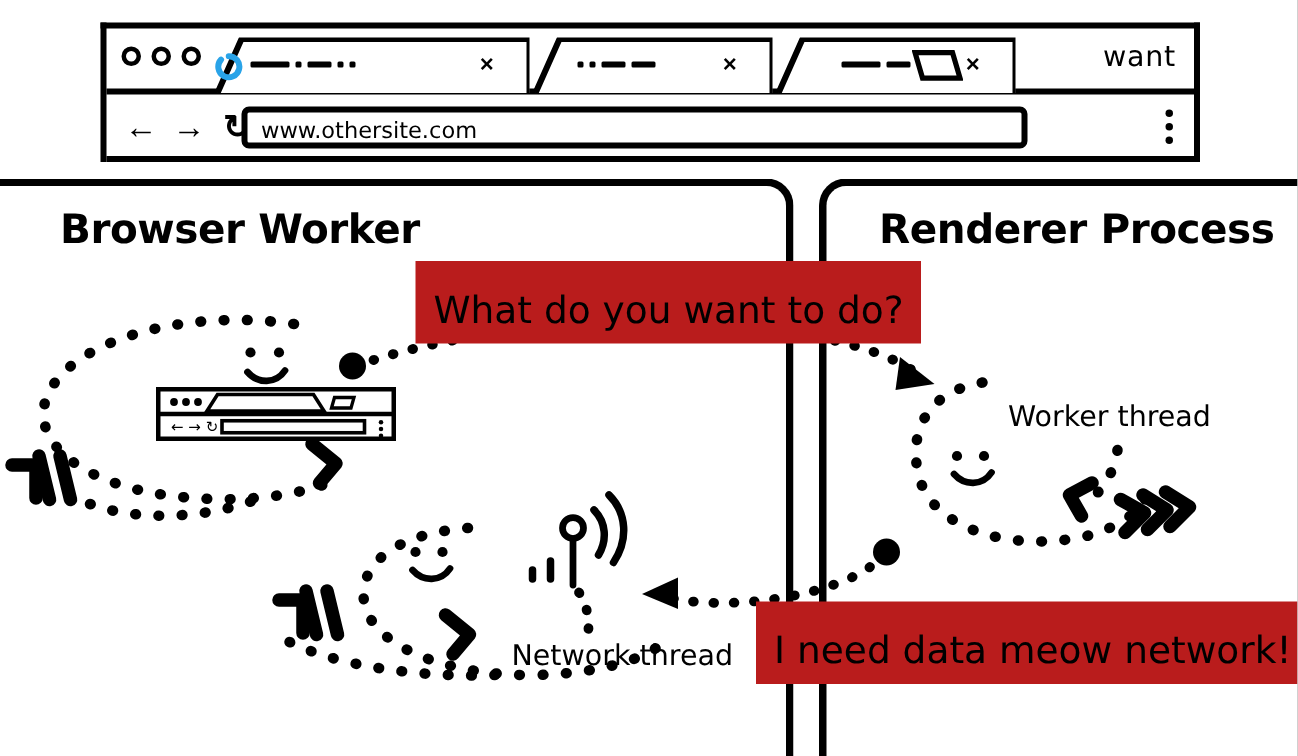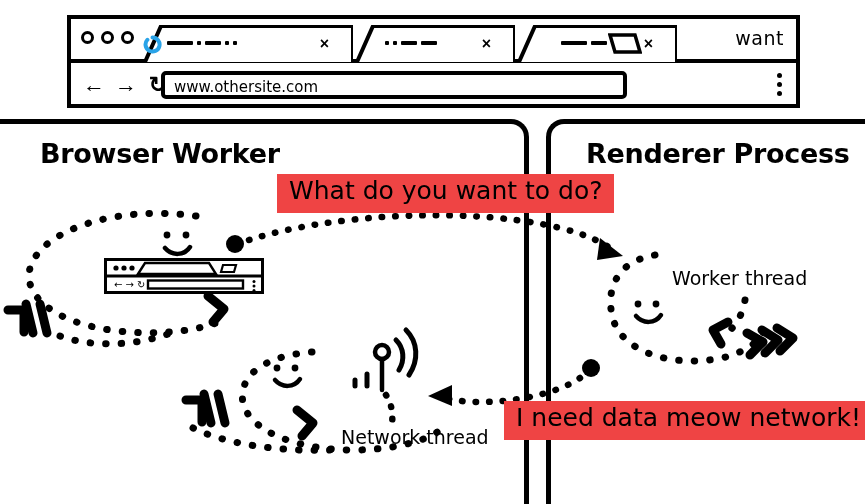--- a/index.html
+++ b/index.html
@@ -127,7 +127,7 @@
     position: absolute;
     left: 90px;
     top: 8px;
-    width: 466px;
+    width: 524px;
     height: 28px;
     box-sizing: border-box;
     border: 4px solid #000;

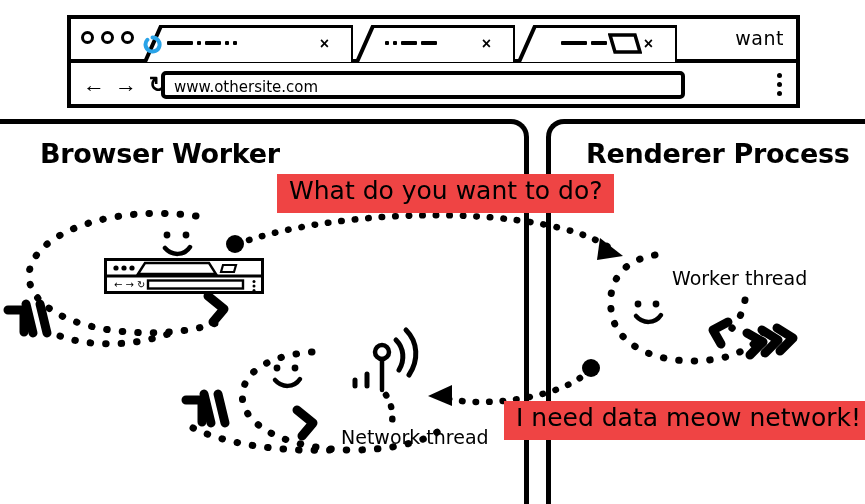--- a/index.html
+++ b/index.html
@@ -197,13 +197,13 @@
   
   .speech-label {
     position: absolute;
-    background: #ef4444;
+    background: #b91c1c;
     color: #000;
     font-family: "DejaVu Sans", sans-serif;
     font-size: 25px;
     line-height: 1;
     white-space: nowrap;
-    padding: 4px 12px 10px 12px;
+    padding: 20px 12px 10px 12px;
     box-sizing: border-box;
   }
   #label-what-do-you-want { left: 277px; top: 174px; }

